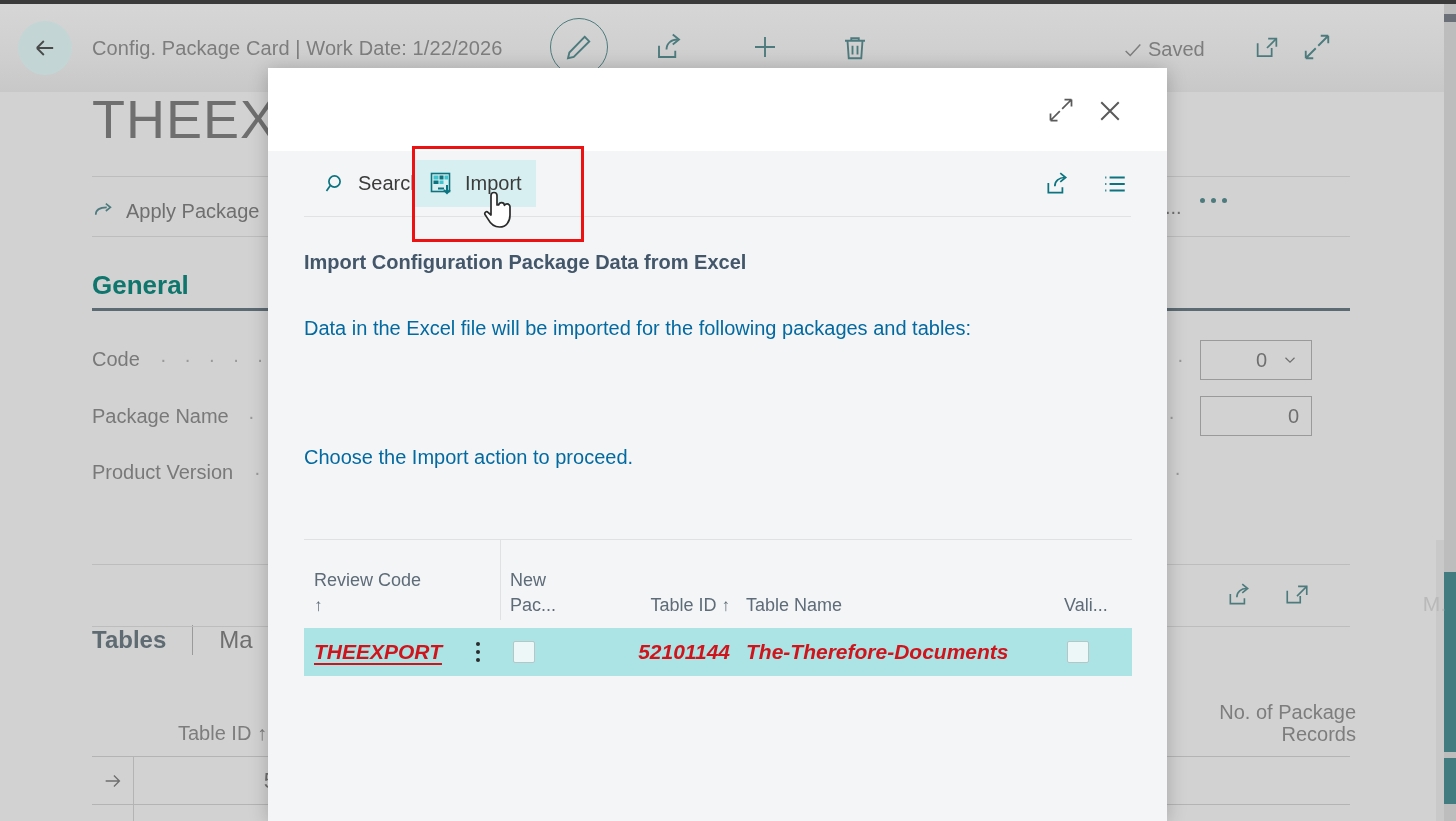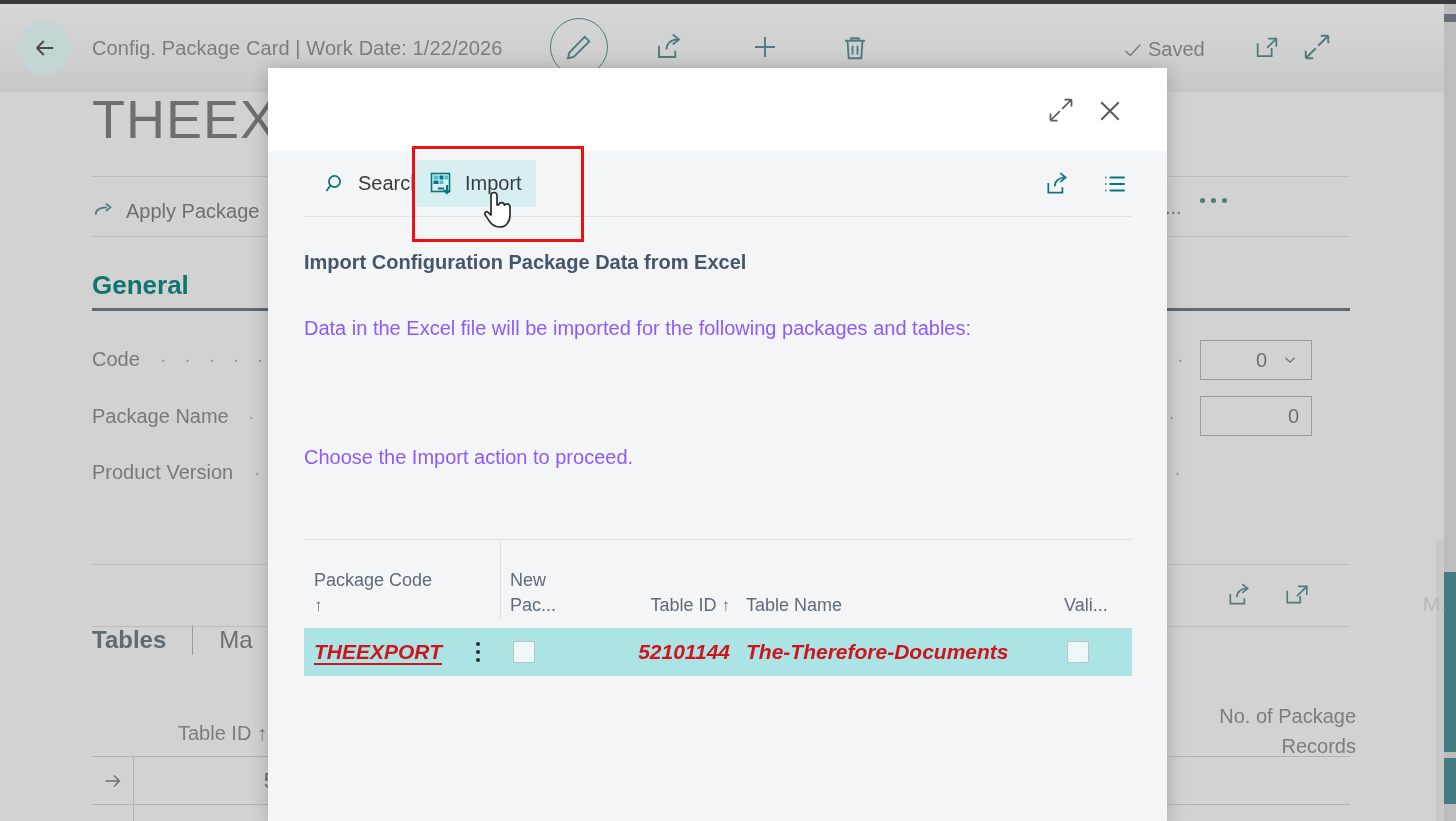--- a/index.html
+++ b/index.html
@@ -242,7 +242,7 @@
   .dlg-para {
     position: absolute; left: 36px;
     width: 828px;
-    font-size: 20px; color: #8b5cf6; line-height: 31px;
+    font-size: 20px; color: #0369a1; line-height: 31px;
   }
   #para1 { top: 245px; }
   #para2 { top: 306px; }

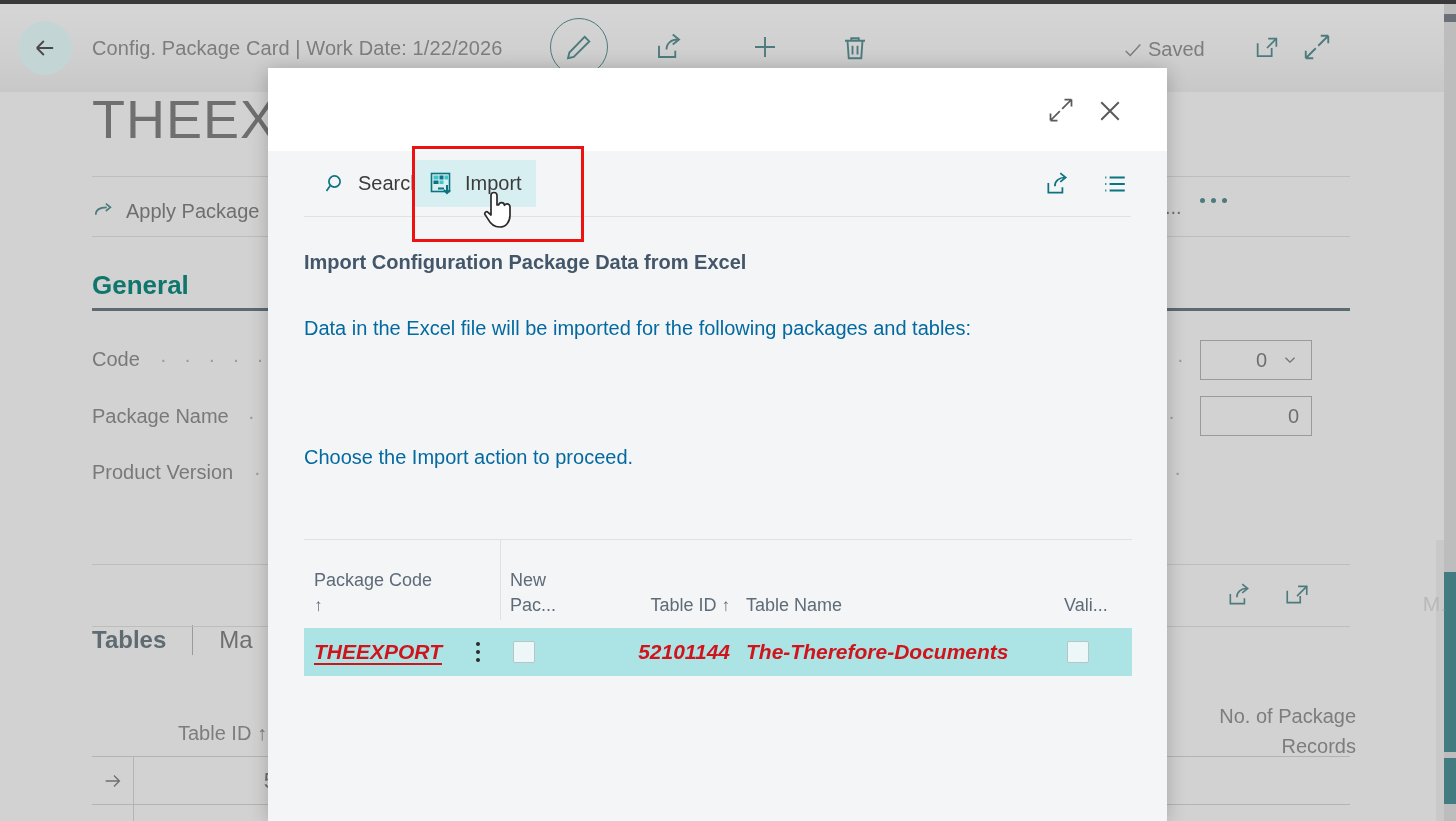--- a/index.html
+++ b/index.html
@@ -540,7 +540,7 @@
     <div id="th-sep"></div>
 
     <div id="th-pkgcode" class="th">
-      <span>Package Code</span><br>
+      <span>Review Code</span><br>
       <span class="sort-arrow">↑</span>
     </div>
 

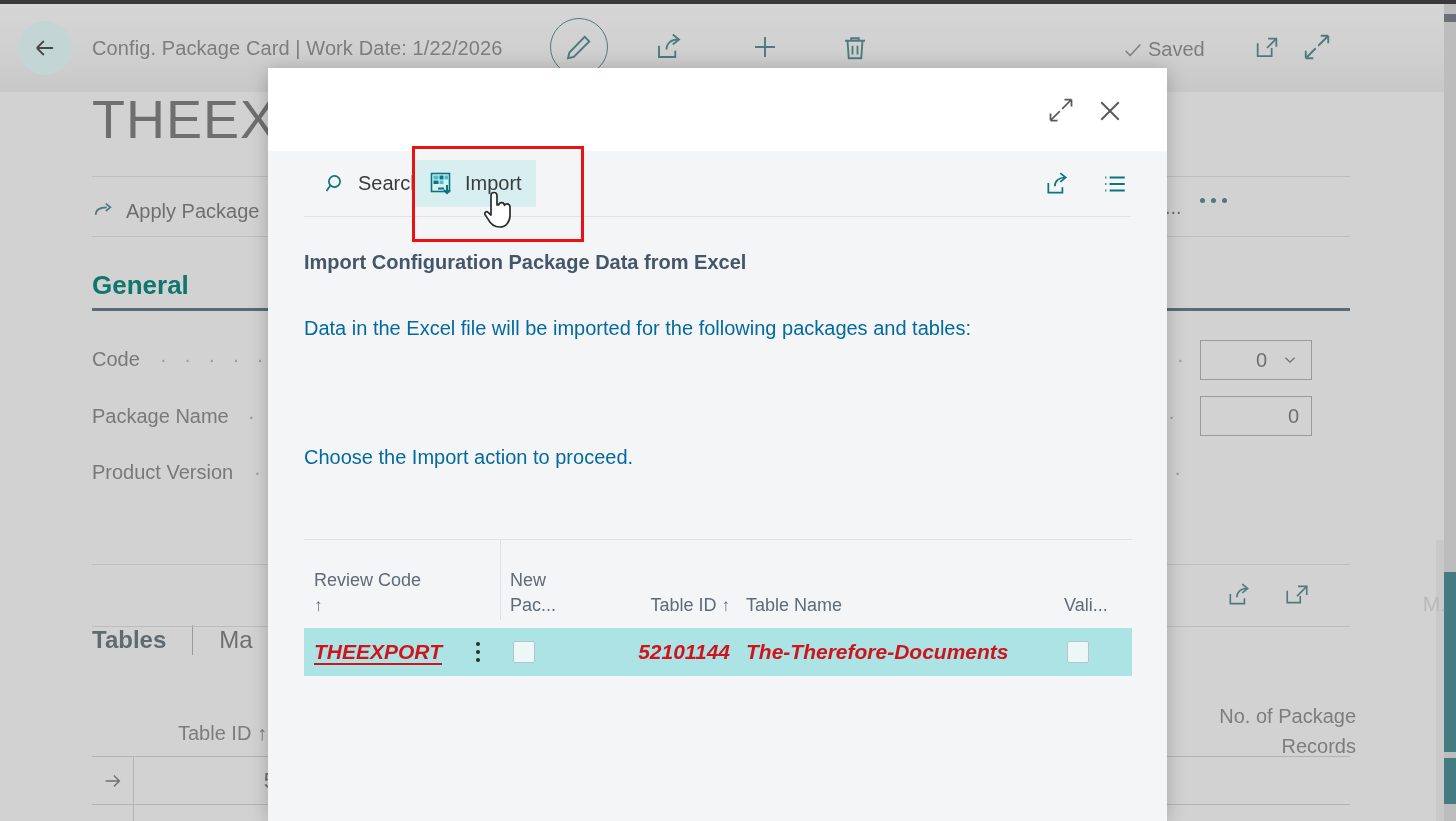--- a/index.html
+++ b/index.html
@@ -134,7 +134,7 @@
   #grid-hdr-pkgrec {
     position: absolute; left: 1196px; top: 701px;
     width: 160px; text-align: right;
-    font-size: 20px; color: #7d7d7d; line-height: 30px;
+    font-size: 20px; color: #7d7d7d; line-height: 22px;
   }
   #bg-grid {
     position: absolute; left: 92px; top: 756px; width: 1258px; height: 65px;

